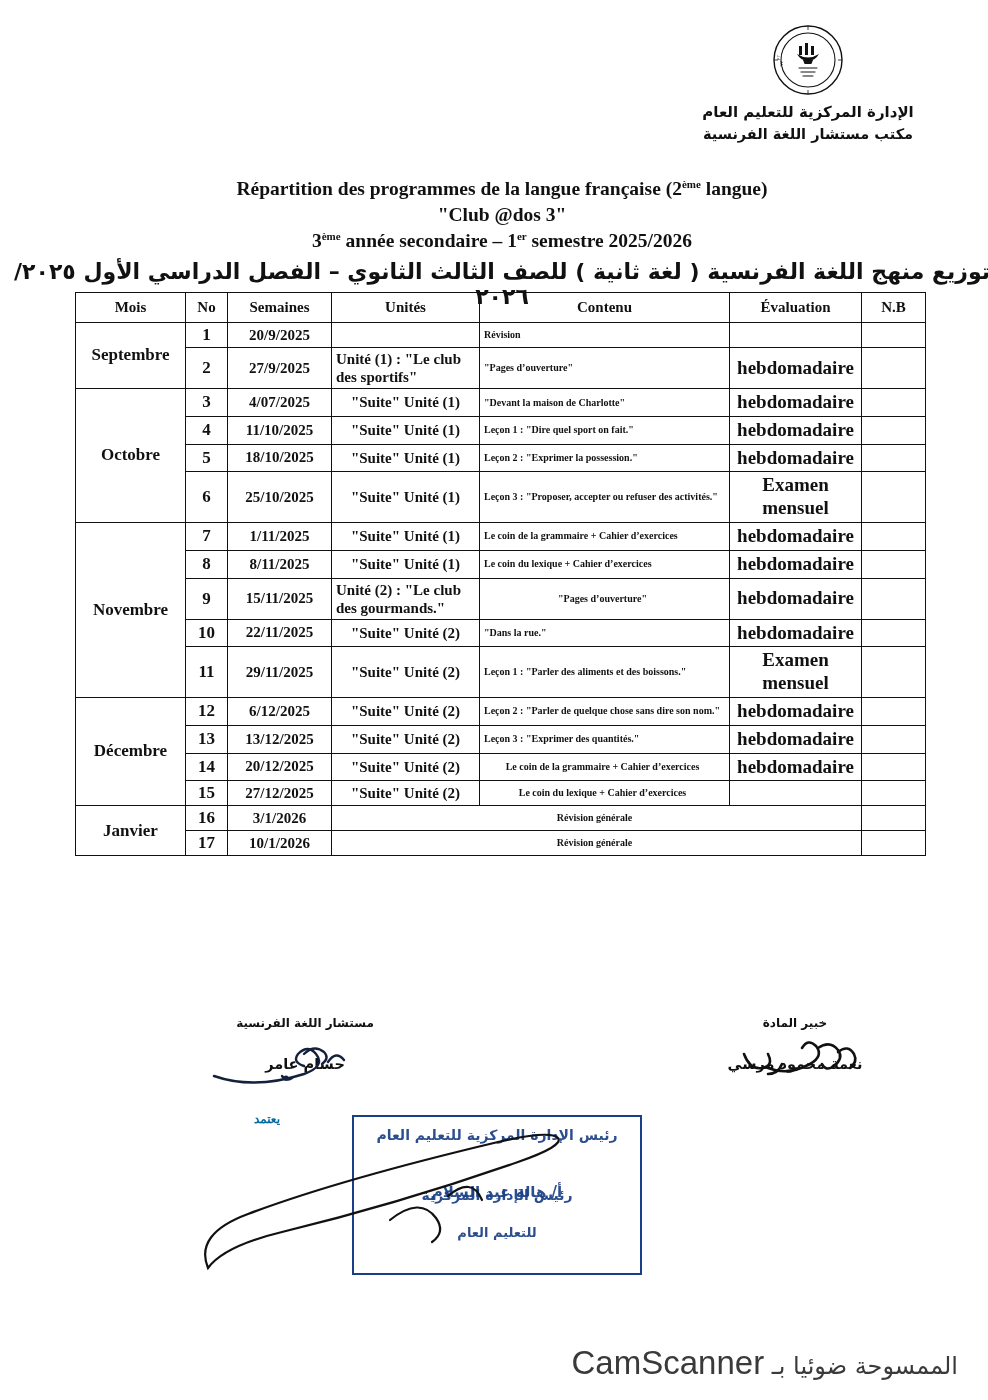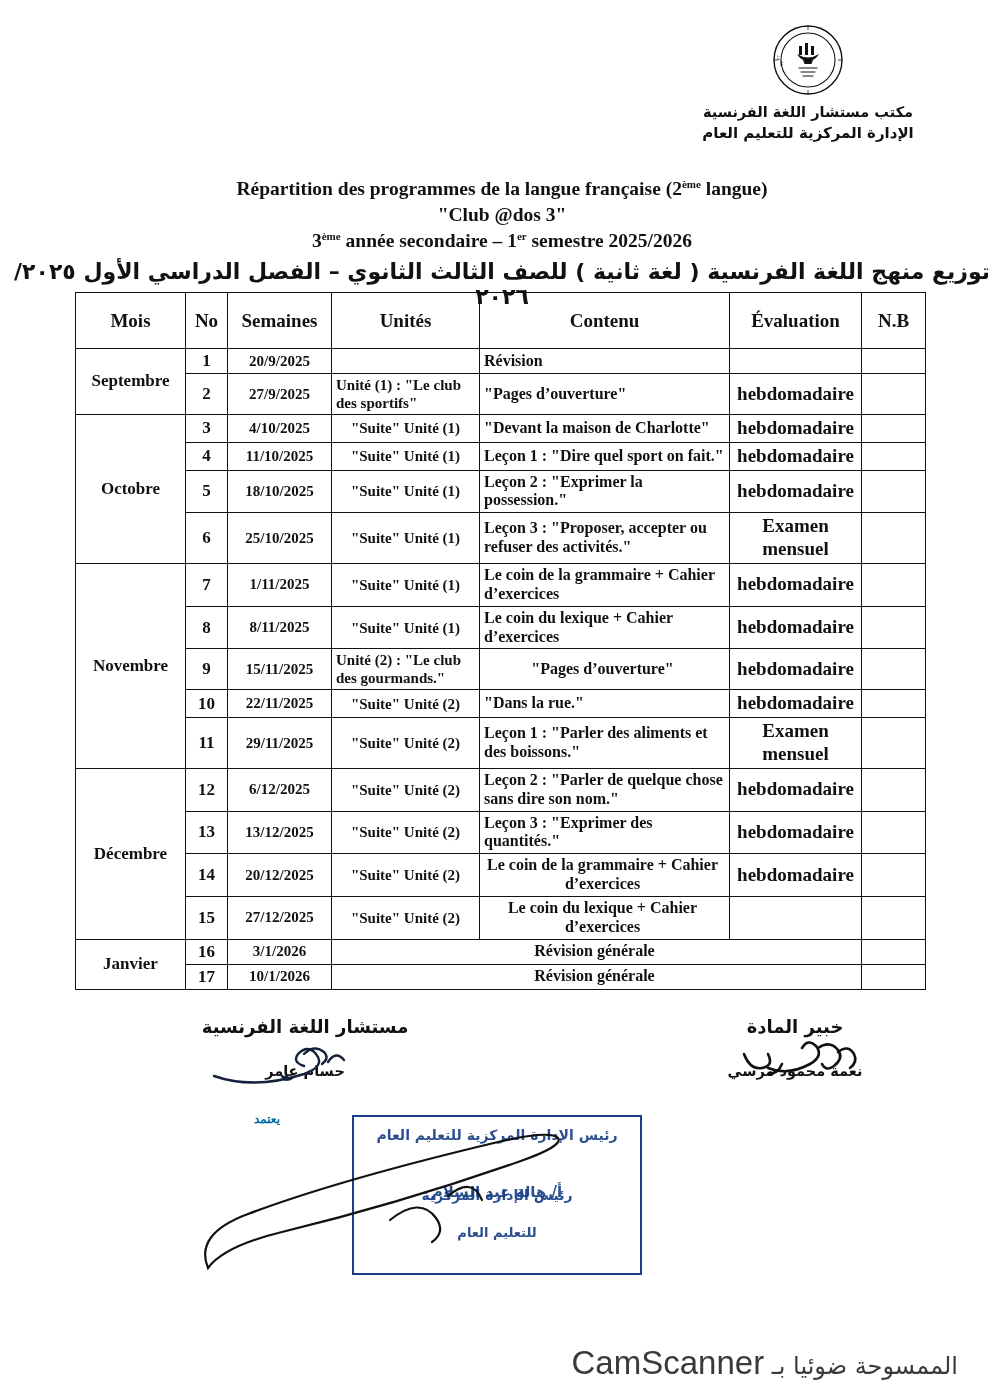--- a/index.html
+++ b/index.html
@@ -274,8 +274,8 @@
       </text>
     </svg>
   </div>
+  <div class="letterhead-line">الإدارة المركزية للتعليم العام</div>
   <div class="letterhead-line second">مكتب مستشار اللغة الفرنسية</div>
-  <div class="letterhead-line">الإدارة المركزية للتعليم العام</div>
 </div>
 
 <div class="title-block">

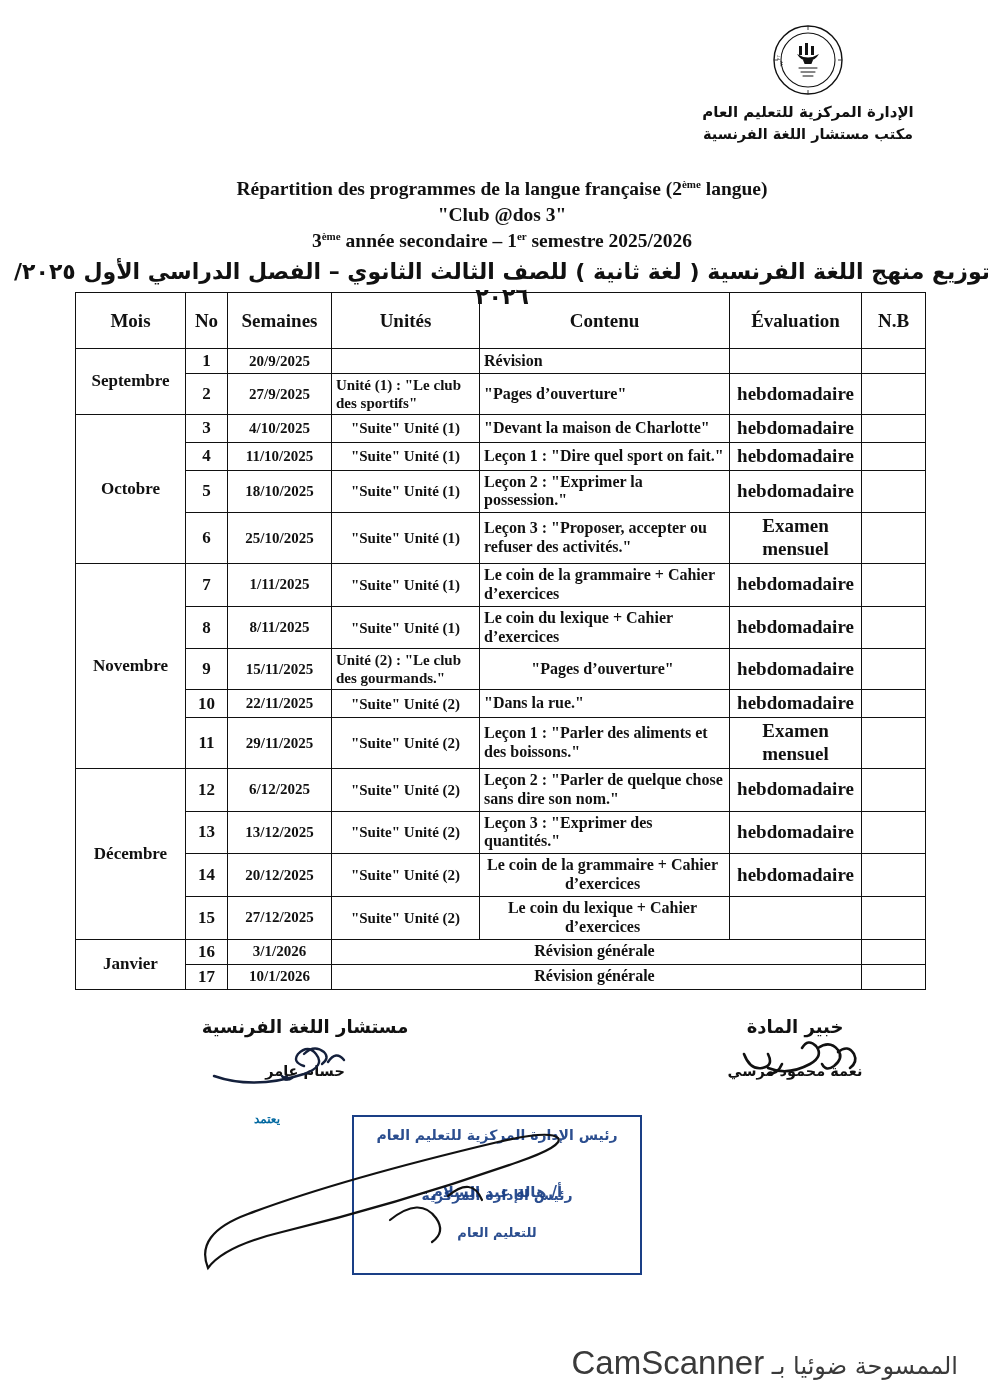--- a/index.html
+++ b/index.html
@@ -96,9 +96,9 @@
     vertical-align: middle;
   }
   table.schedule thead th {
-    font-size: 19px;
+    font-size: 15px;
     height: 27px;
-    padding: 14px 3px;
+    padding: 1px 3px;
   }
   td.month {
     text-align: center;

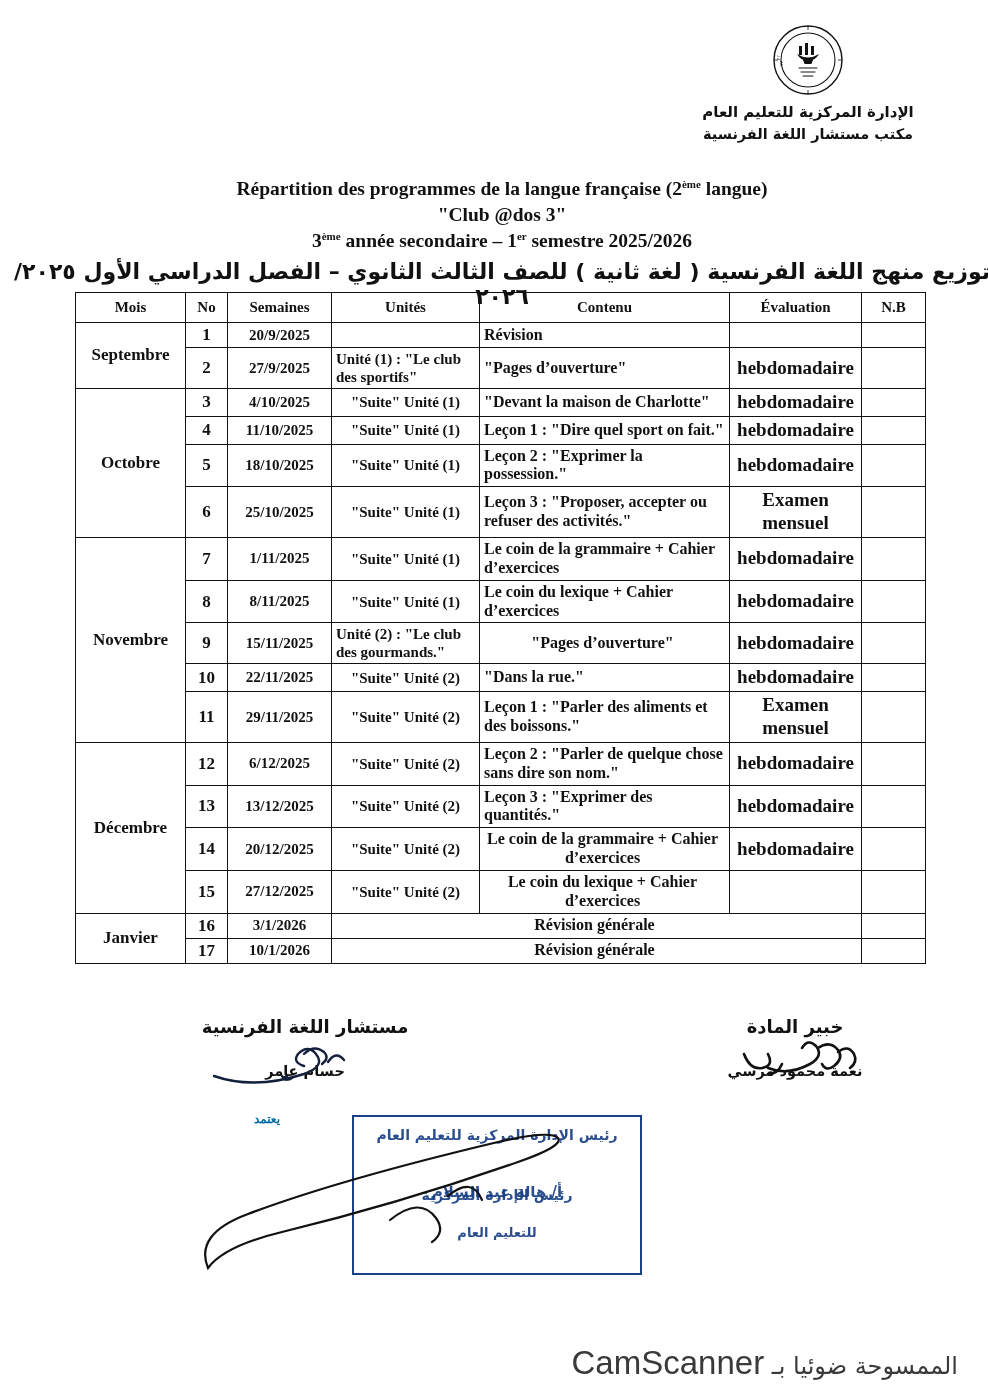--- a/index.html
+++ b/index.html
@@ -123,7 +123,7 @@
   td.unit.ctr { text-align: center; }
   td.content {
     text-align: left;
-    font-size: 16px;
+    font-size: 10px;
     line-height: 1.18;
     padding-left: 6px;
   }

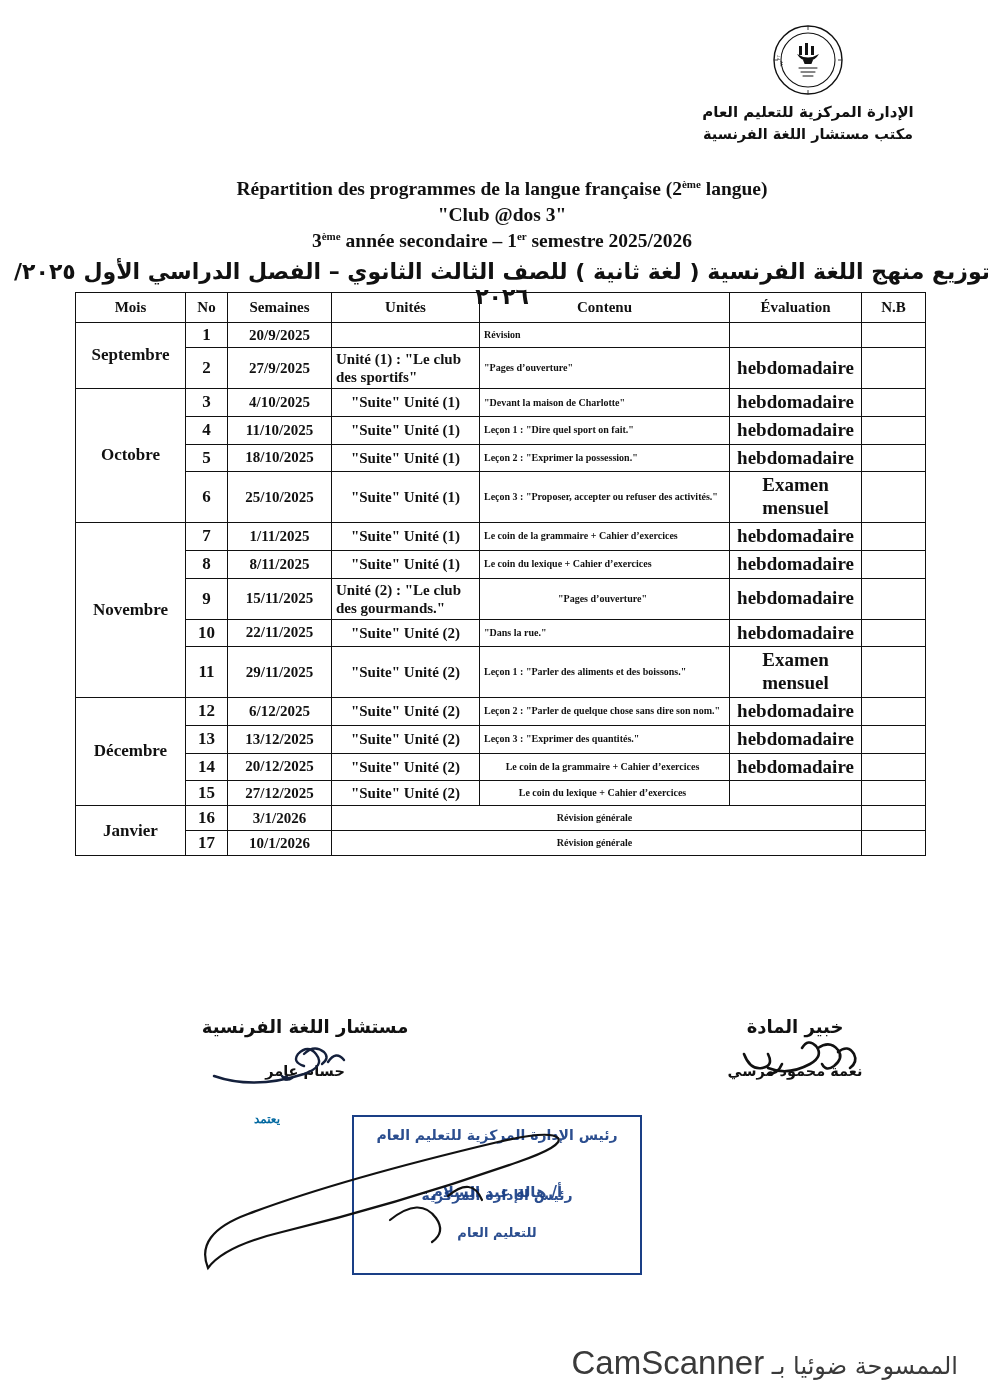--- a/index.html
+++ b/index.html
@@ -330,7 +330,7 @@
       <tr>
         <td class="month" rowspan="4">Octobre</td>
         <td class="no">3</td>
-        <td class="week">4/10/2025</td>
+        <td class="week">4/07/2025</td>
         <td class="unit ctr">"Suite" Unité (1)</td>
         <td class="content">"Devant la maison de Charlotte"</td>
         <td class="eval">hebdomadaire</td>

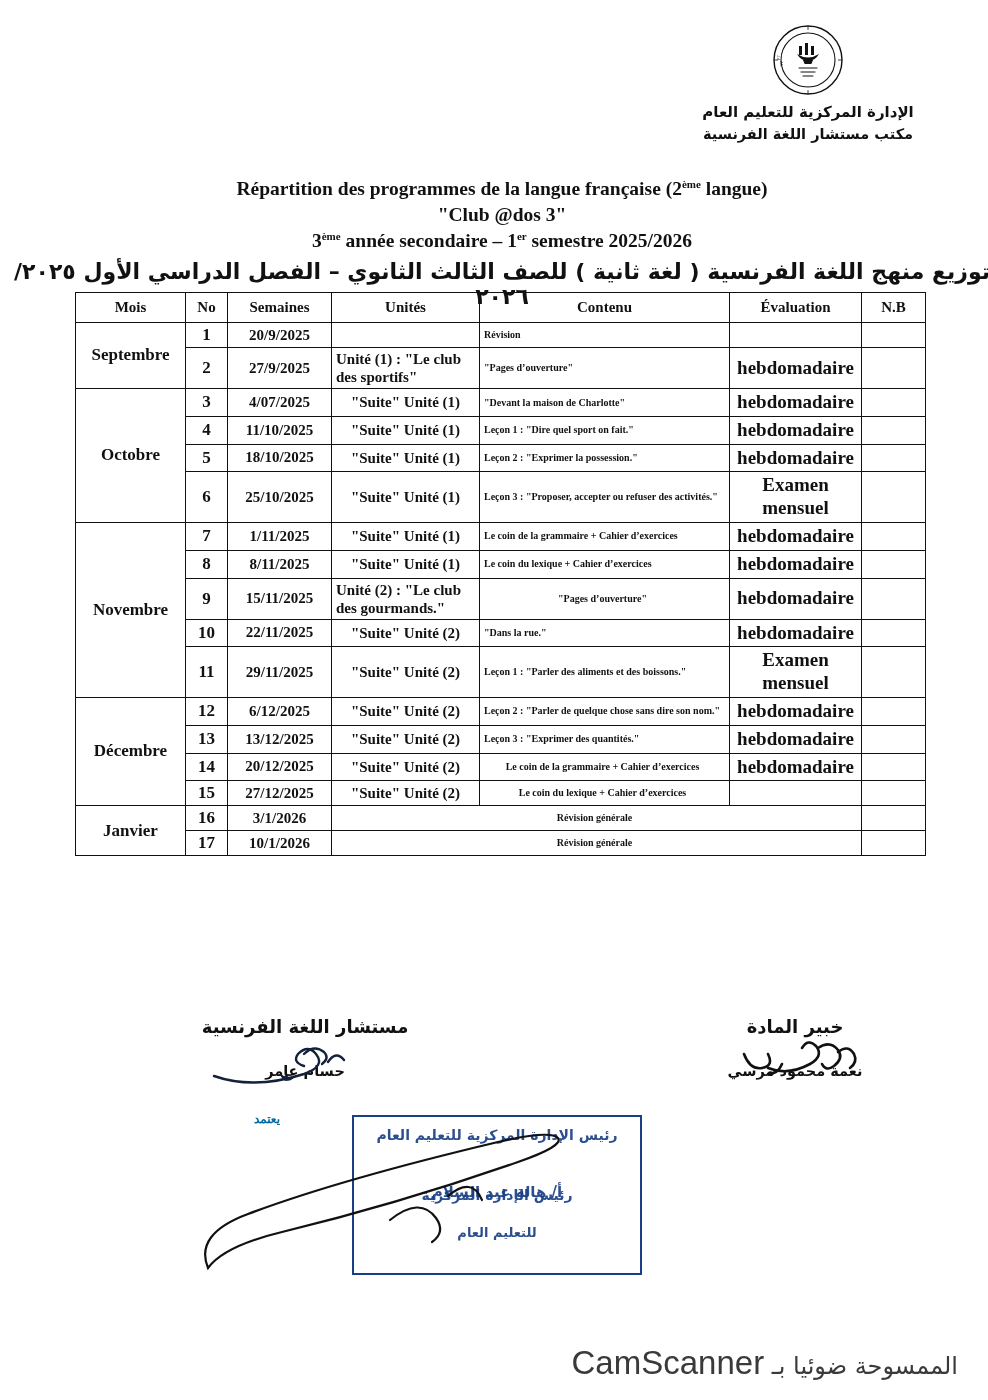--- a/index.html
+++ b/index.html
@@ -155,7 +155,7 @@
   .sig-title {
     font-family: "DejaVu Sans", sans-serif;
     font-weight: bold;
-    font-size: 18px;
+    font-size: 12px;
     color: #111;
   }
   .sig-name {

